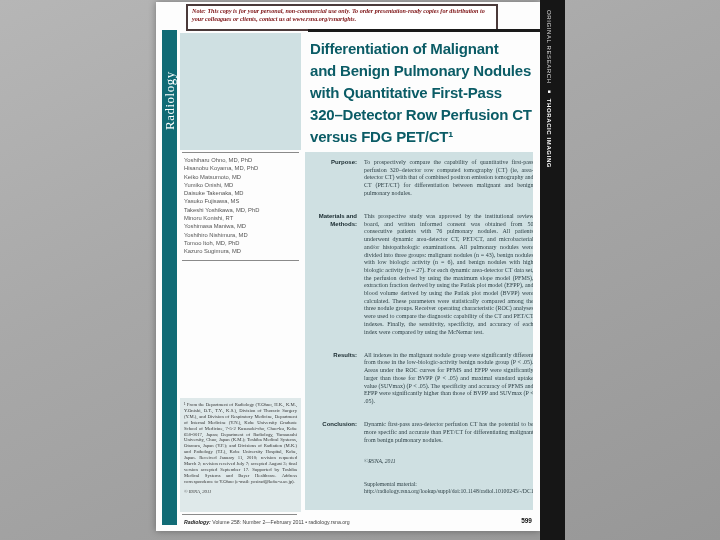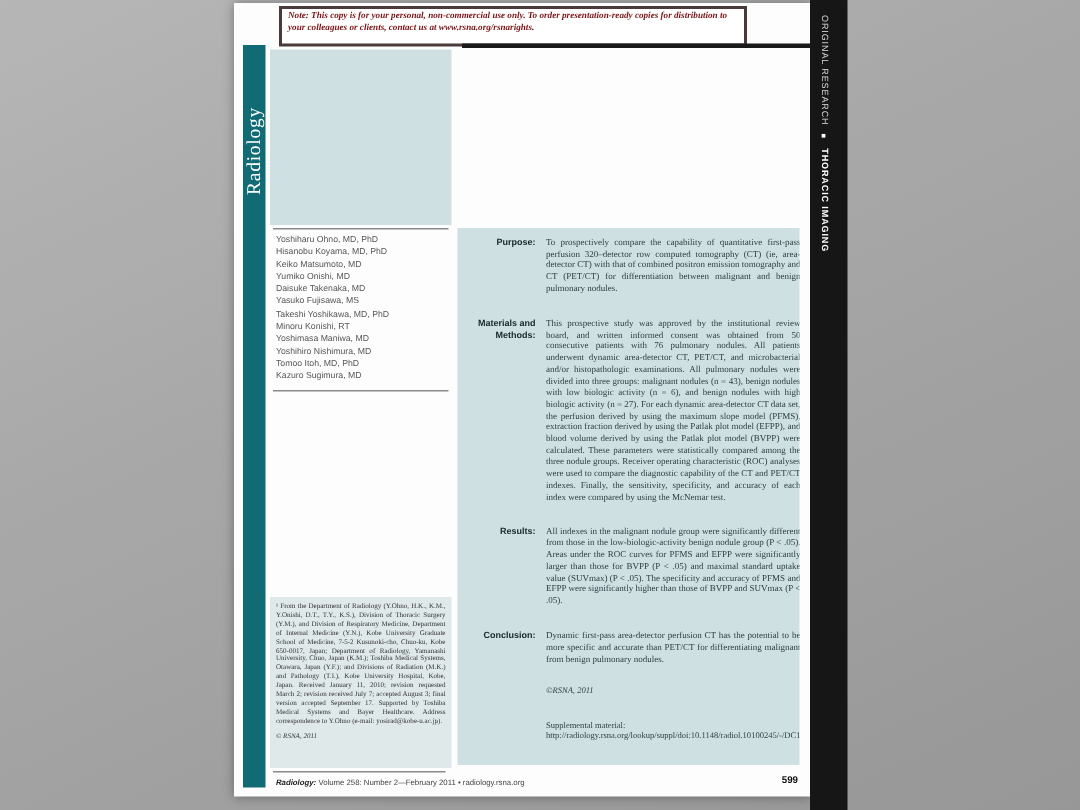--- a/index.html
+++ b/index.html
@@ -72,6 +72,13 @@
     </div>
 
     <div class="title-rule"></div>
+    <div class="title">
+      <div>Differentiation of Malignant</div>
+      <div>and Benign Pulmonary Nodules</div>
+      <div>with Quantitative First-Pass</div>
+      <div>320–Detector Row Perfusion CT</div>
+      <div>versus FDG PET/CT¹</div>
+    </div>
 
     <div class="pale-top"></div>
     <div class="rule" style="left:26px;top:150px;width:117px;"></div>

